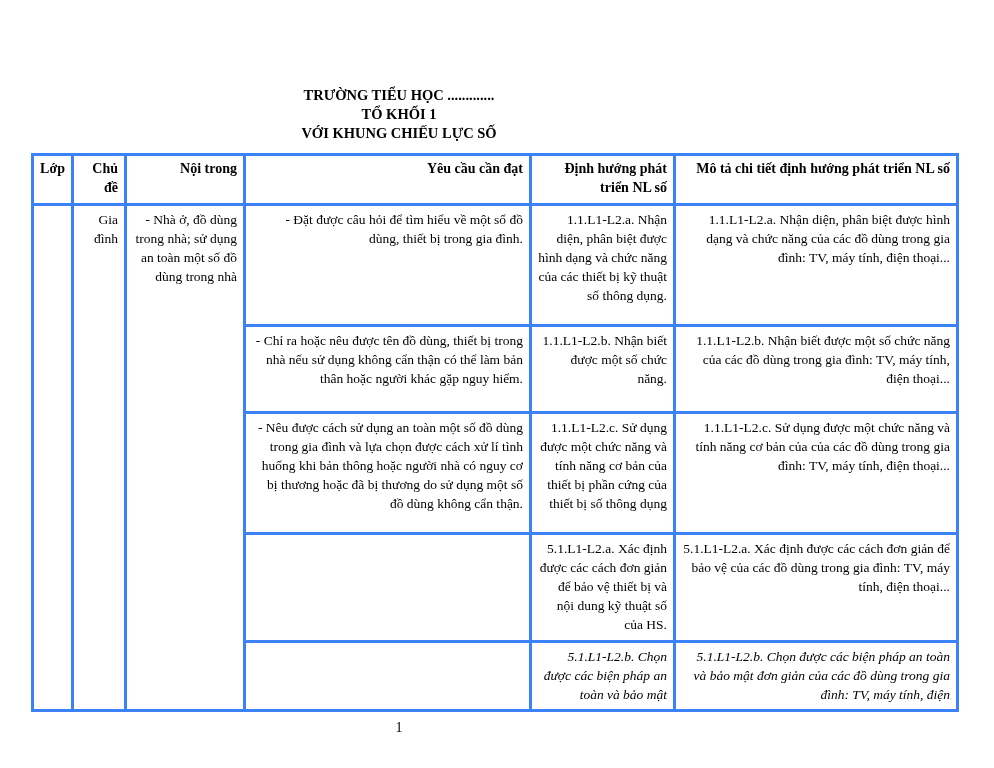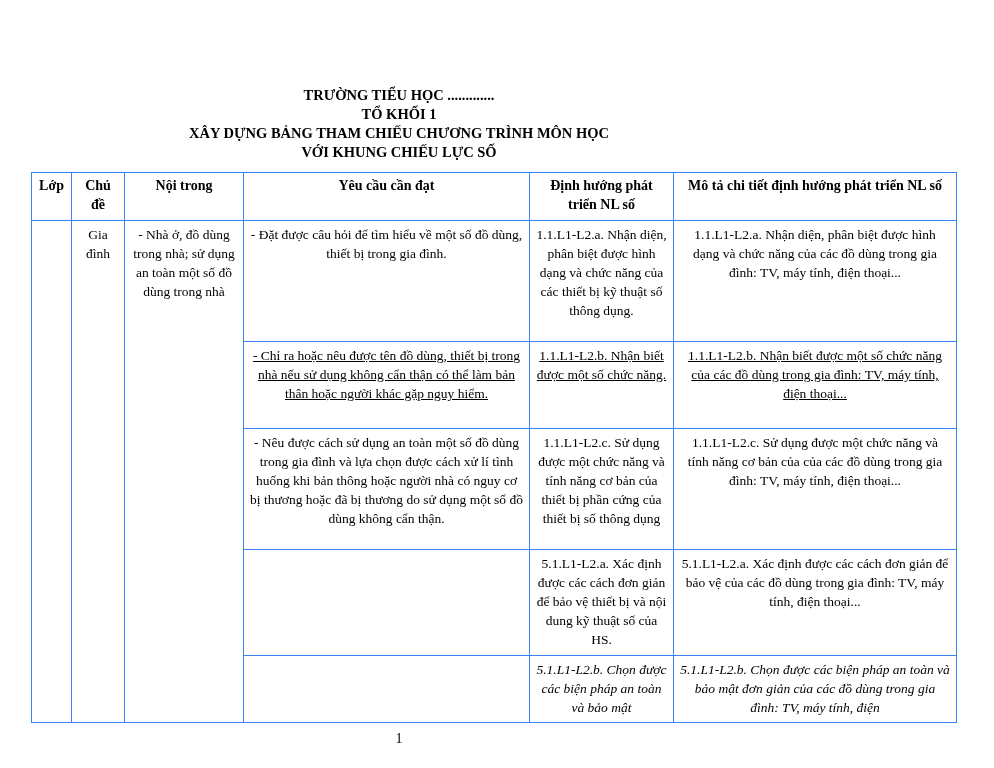--- a/index.html
+++ b/index.html
@@ -78,7 +78,6 @@
   <div class="title-block">
     <div>TRƯỜNG TIỂU HỌC .............</div>
     <div>TỔ KHỐI 1</div>
-    <div>XÂY DỰNG BẢNG THAM CHIẾU CHƯƠNG TRÌNH MÔN HỌC</div>
     <div>VỚI KHUNG CHIẾU LỰC SỐ</div>
   </div>
 

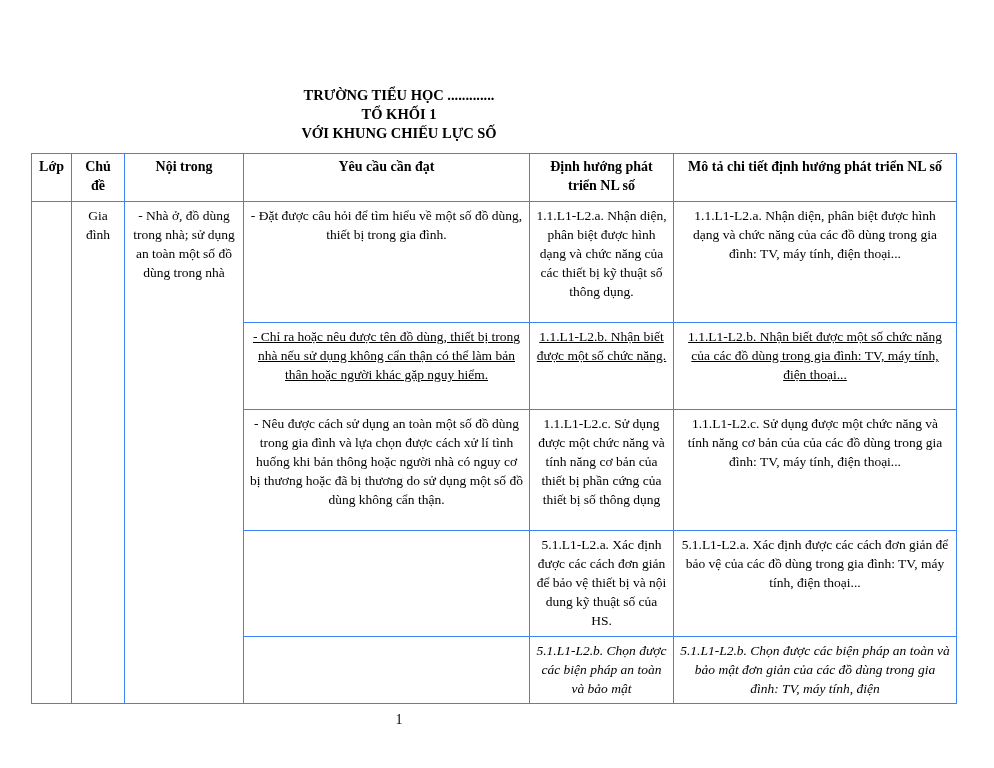--- a/index.html
+++ b/index.html
@@ -37,9 +37,9 @@
     line-height: 1.42;
   }
   .doc-table th, .doc-table td {
-    border: 1px solid #3b82f6;
+    border: 3px solid #3b82f6;
     vertical-align: top;
-    text-align: center;
+    text-align: right;
     padding: 4px 6px 5px 6px;
     box-sizing: border-box;
     word-wrap: break-word;

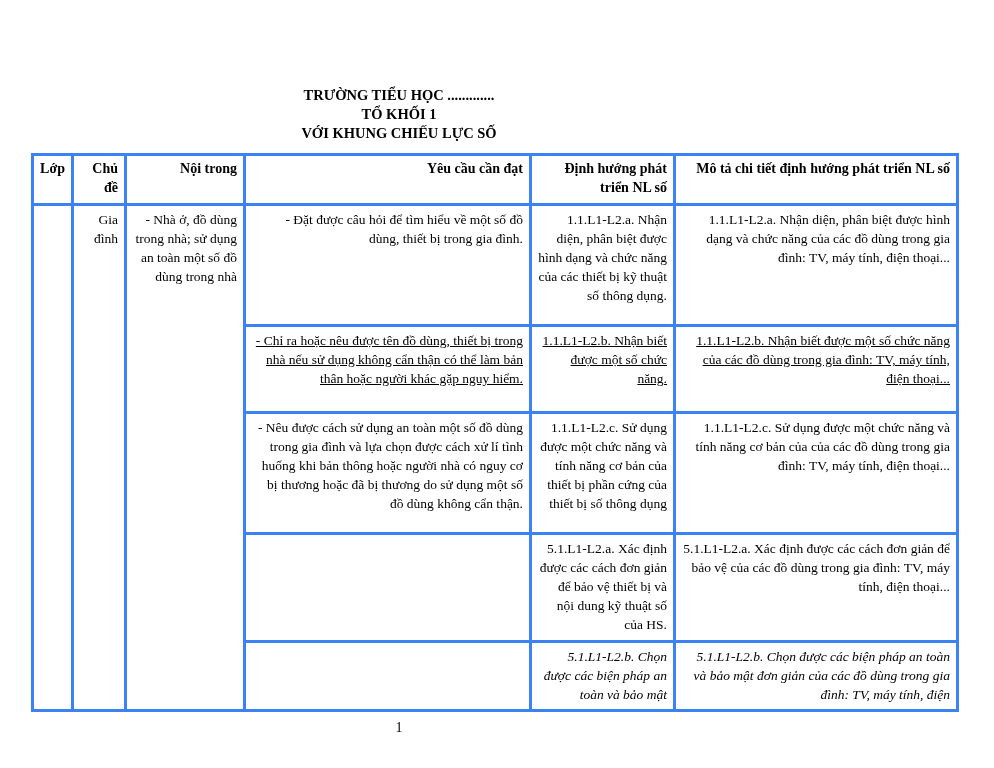--- a/index.html
+++ b/index.html
@@ -58,7 +58,7 @@
   .col-mota   { width: 283px; }
 
   tr.r1 { height: 121px; }
-  tr.r2 { height: 87px; text-decoration: underline; }
+  tr.r2 { height: 87px; }
   tr.r3 { height: 121px; }
   tr.r4 { height: 100px; }
   tr.r5 { height: 64px; font-style: italic; }

